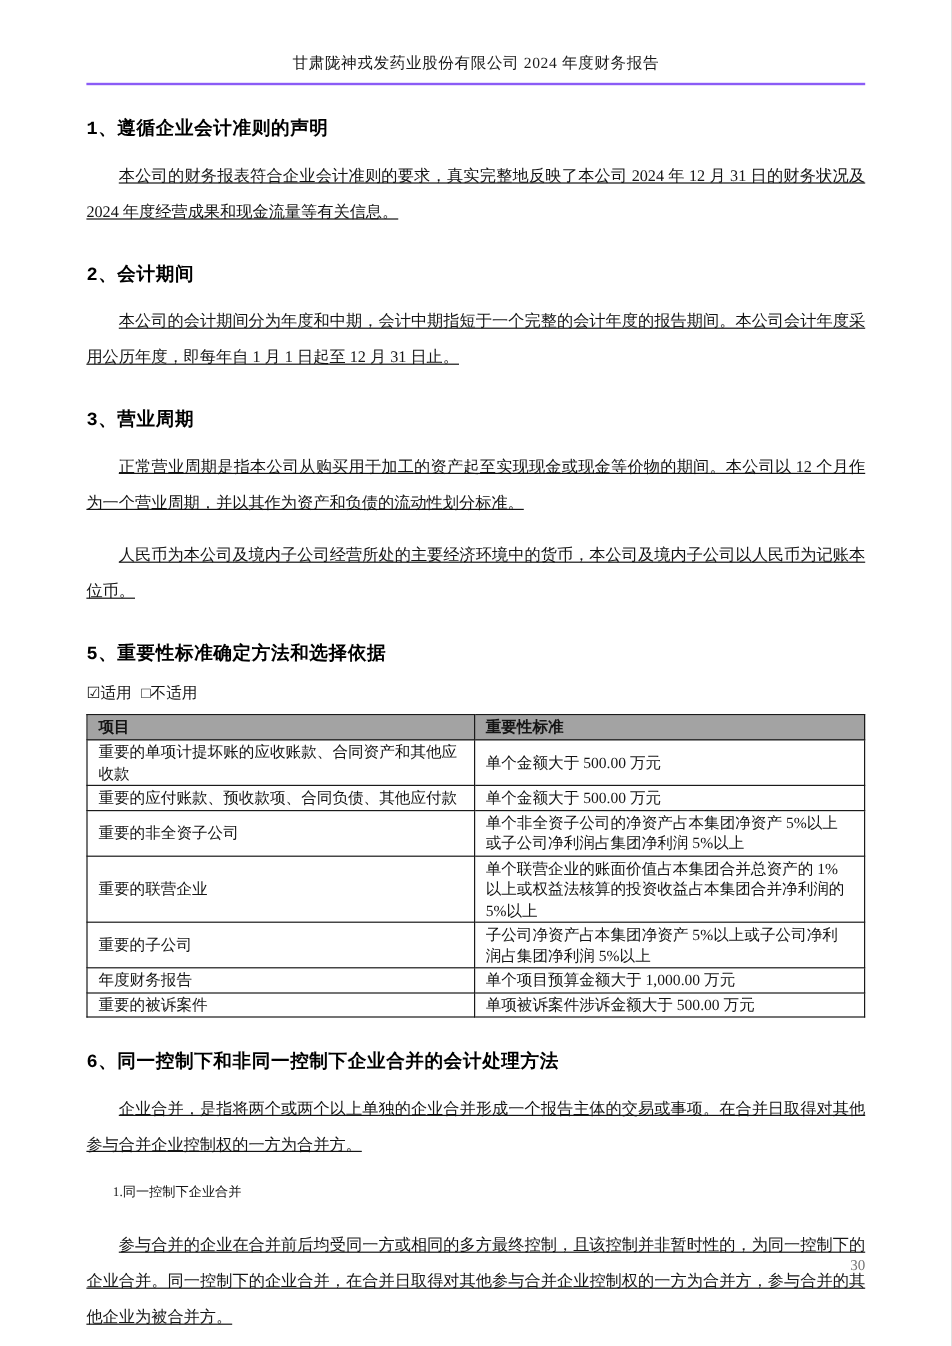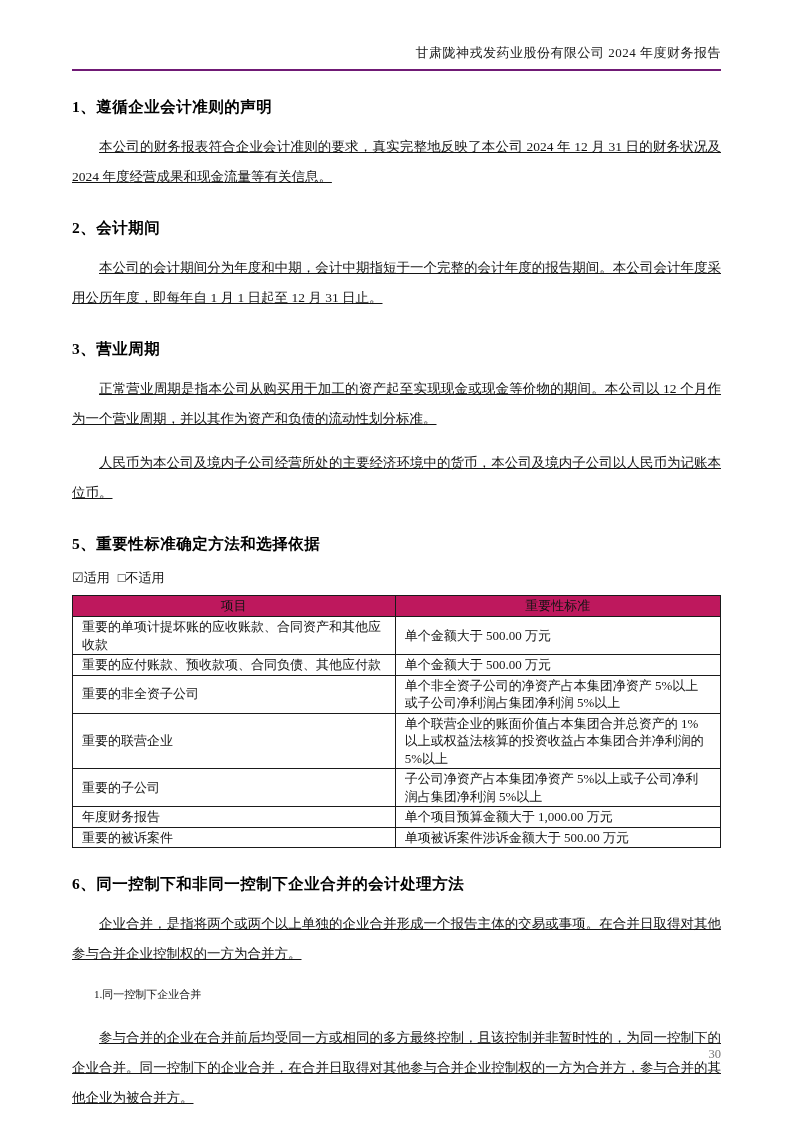--- a/index.html
+++ b/index.html
@@ -21,11 +21,11 @@
     width: 649px;
   }
   .doc-header {
-    text-align: right;
+    text-align: center;
     font-size: 13px;
     letter-spacing: 0.5px;
     padding-bottom: 7px;
-    border-bottom: 2px solid #701a75;
+    border-bottom: 2px solid #8b5cf6;
     color: #1a1a1a;
   }
   .section-heading {

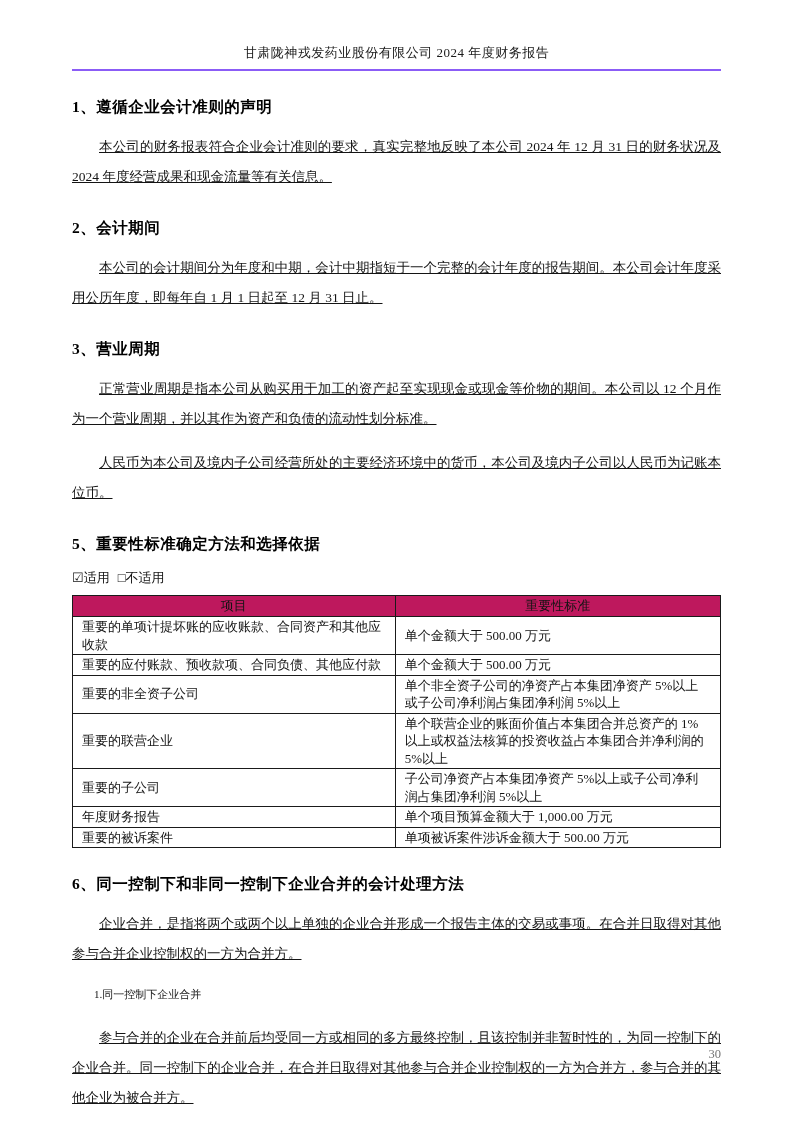--- a/index.html
+++ b/index.html
@@ -29,7 +29,7 @@
     color: #1a1a1a;
   }
   .section-heading {
-    font-family: Liberation Serif, serif;
+    font-family: Liberation Mono, monospace;
     font-weight: bold;
     font-size: 15.5px;
     color: #000;

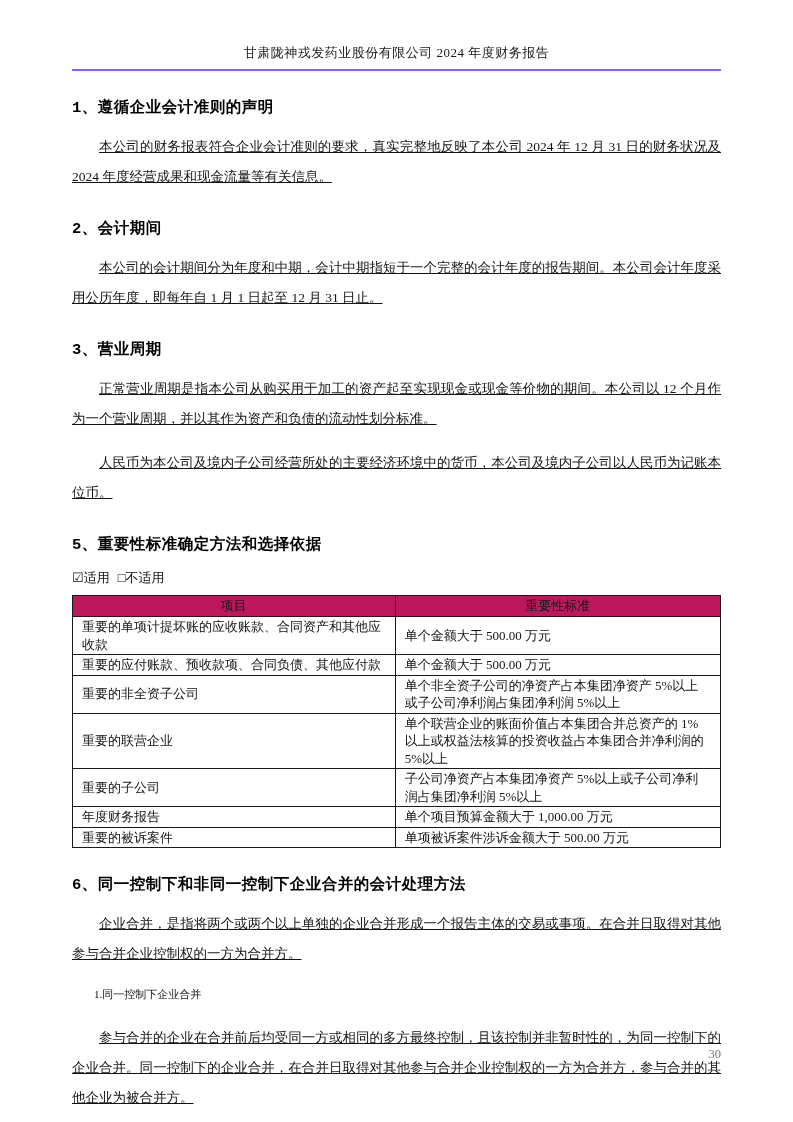--- a/index.html
+++ b/index.html
@@ -74,9 +74,9 @@
     word-break: break-all;
   }
   table.criteria-table th {
-    background: #be185d;
-    font-weight: normal;
-    text-align: center;
+    background: #a3a3a3;
+    font-weight: bold;
+    text-align: left;
     height: 21px;
   }
   table.criteria-table td { text-align: left; }

